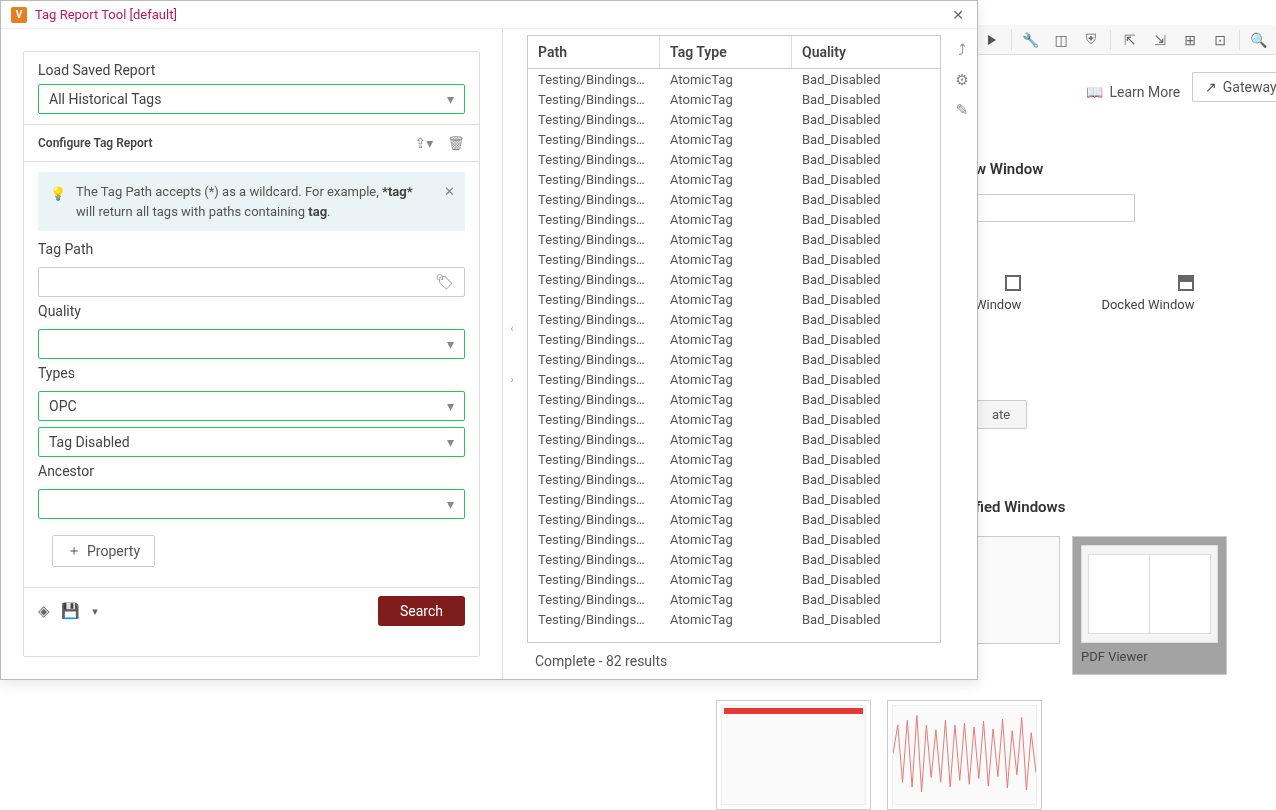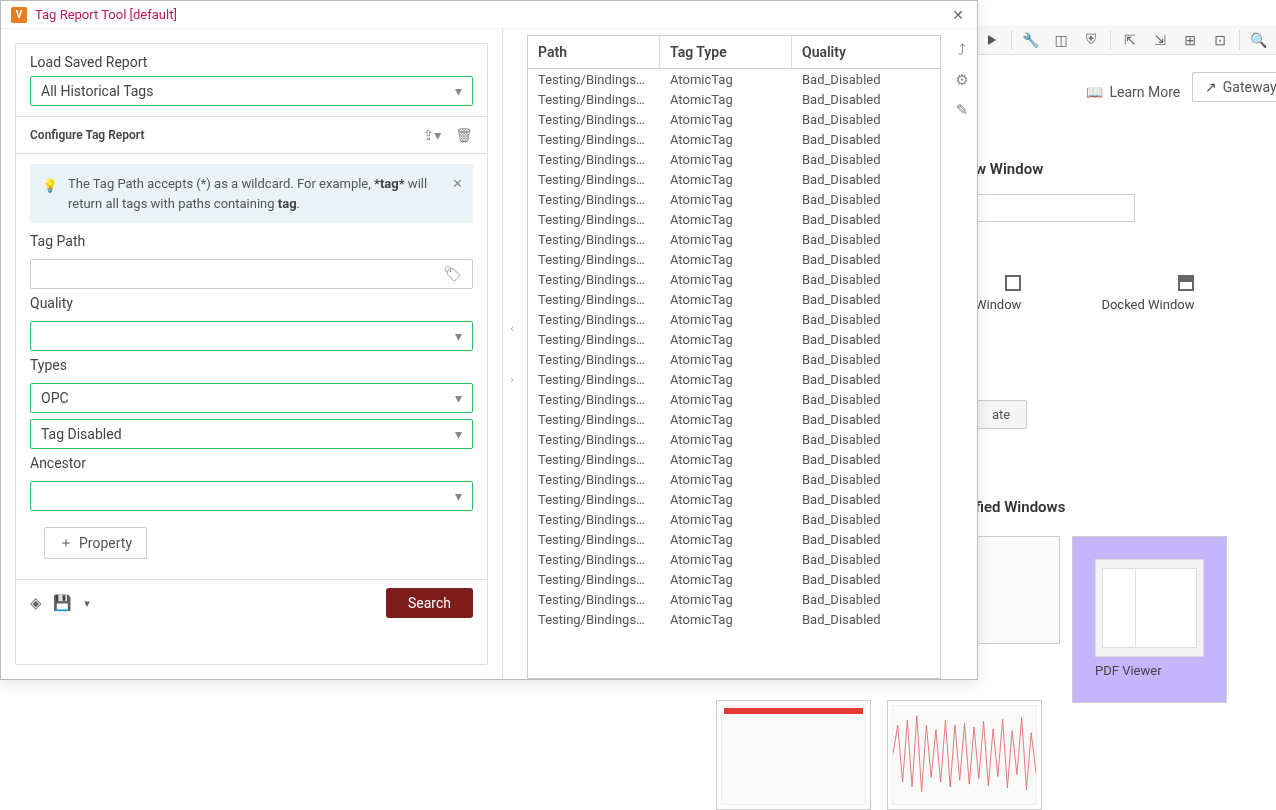--- a/index.html
+++ b/index.html
@@ -49,7 +49,7 @@
 
 
 .left { width:502px; border-right:1px solid #ddd; display:flex; flex-direction:column; background:#fff; }
-.left-inner { border:1px solid #ddd; margin:14px; border-radius:2px; display:flex; flex-direction:column; flex:1; overflow:hidden; }
+.left-inner { border:1px solid #ddd; margin:22px; border-radius:2px; display:flex; flex-direction:column; flex:1; overflow:hidden; }
 .section-pad { padding:10px 14px; }
 .lbl { font-size:14px; color:#444; margin-bottom:6px; display:block; }
 .select { width:100%; height:30px; border:1px solid #22c55e; border-radius:2px; background:#fff; display:flex; align-items:center; padding:0 10px; color:#444; position:relative; }

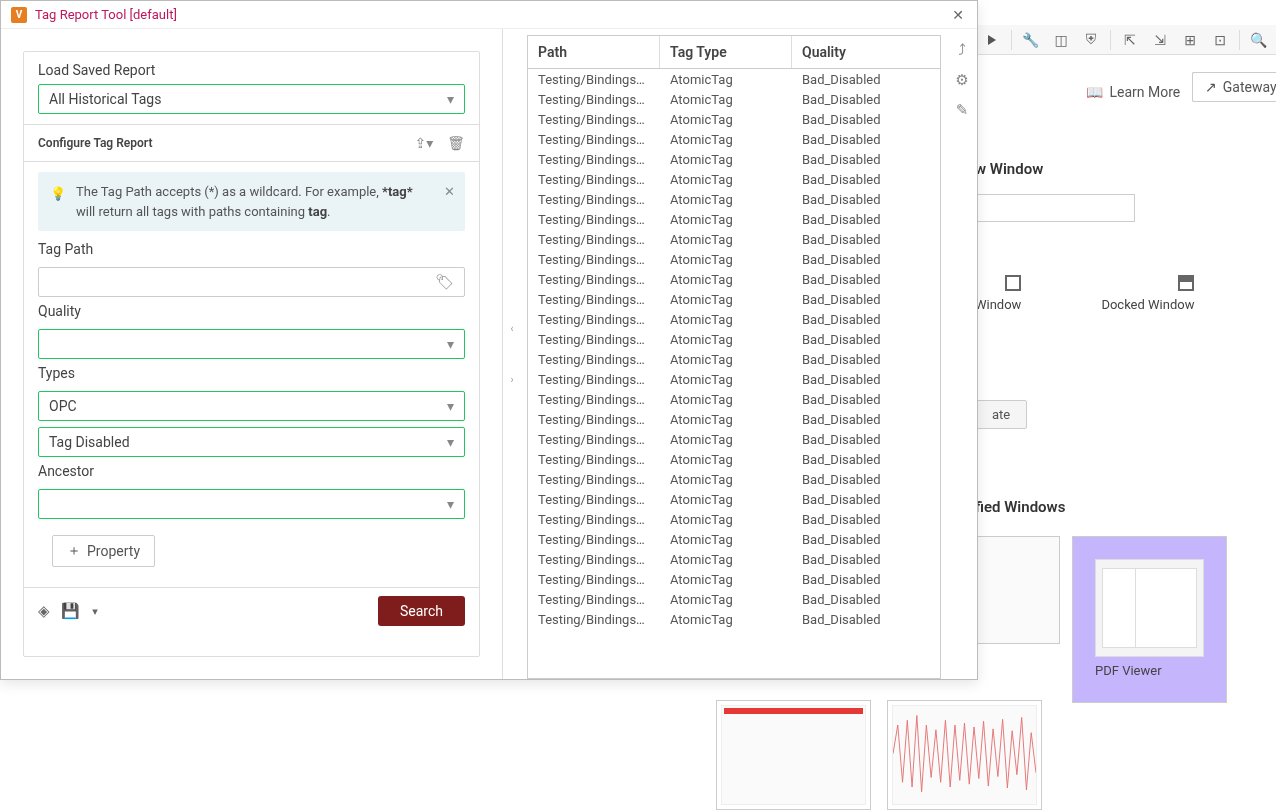--- a/index.html
+++ b/index.html
@@ -421,6 +421,7 @@
           <span>✎</span>
         </div>
       </div>
+      <div class="status">Complete - 82 results</div>
     </div>
   </div>
 </div>

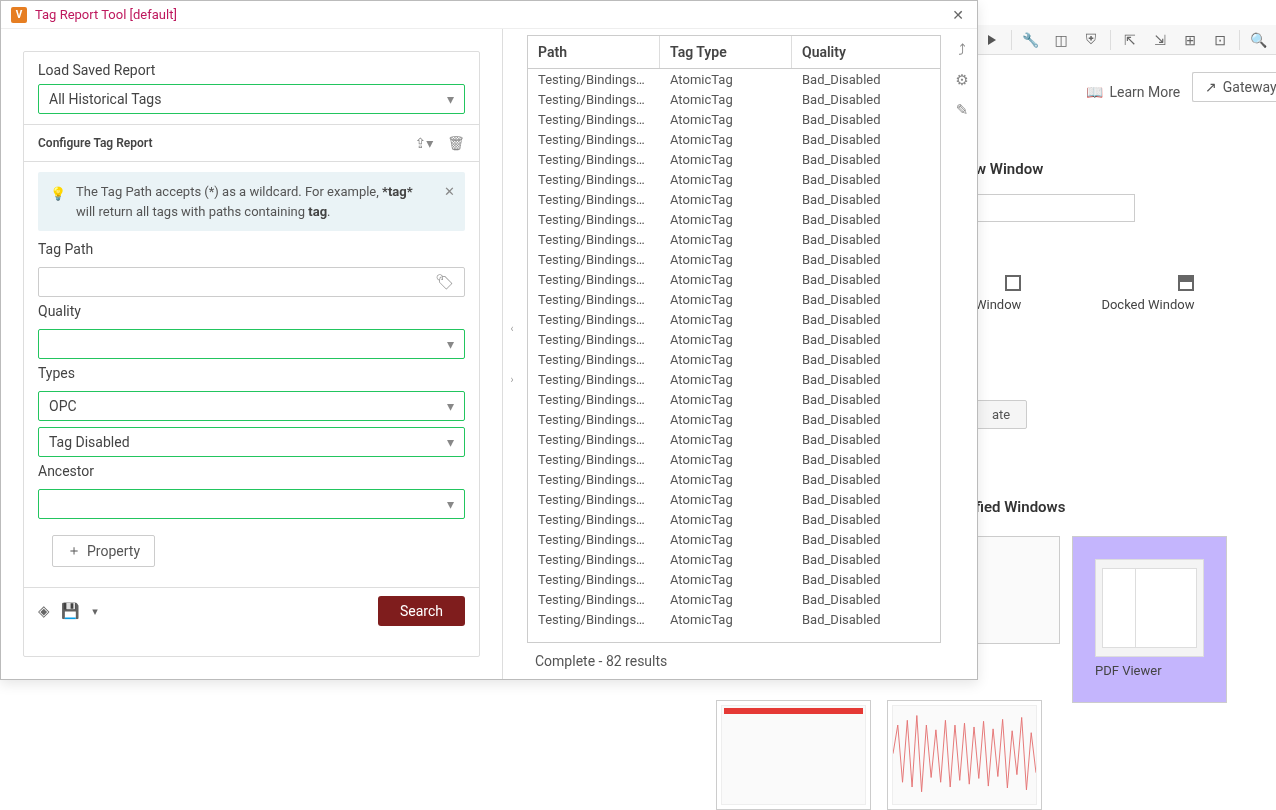--- a/index.html
+++ b/index.html
@@ -26,7 +26,7 @@
 .bg-btn { position:absolute; top:400px; left:975px; padding:6px 16px; border:1px solid #ccc; background:#f5f5f5; border-radius:2px; color:#555; font-size:13px; }
 
 .bg-thumbs { position:absolute; top:536px; left:1072px; display:flex; gap:12px; }
-.thumb { width:155px; border:1px solid #ccc; padding:22px; display:flex; flex-direction:column; gap:4px; background:#c4b5fd;justify-content:flex-end; }
+.thumb { width:155px; border:1px solid #ccc; padding:8px; display:flex; flex-direction:column; gap:4px; background:#a3a3a3;justify-content:flex-end; }
 .thumb .img { height:98px; background:#f4f4f4; border:1px solid #ddd; position:relative; overflow:hidden; }
 .thumb .cap { font-size:13px; color:#444; padding:2px 0; }
 

